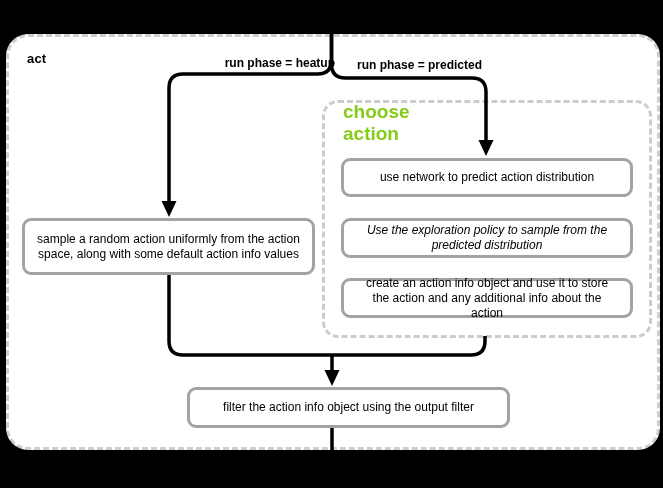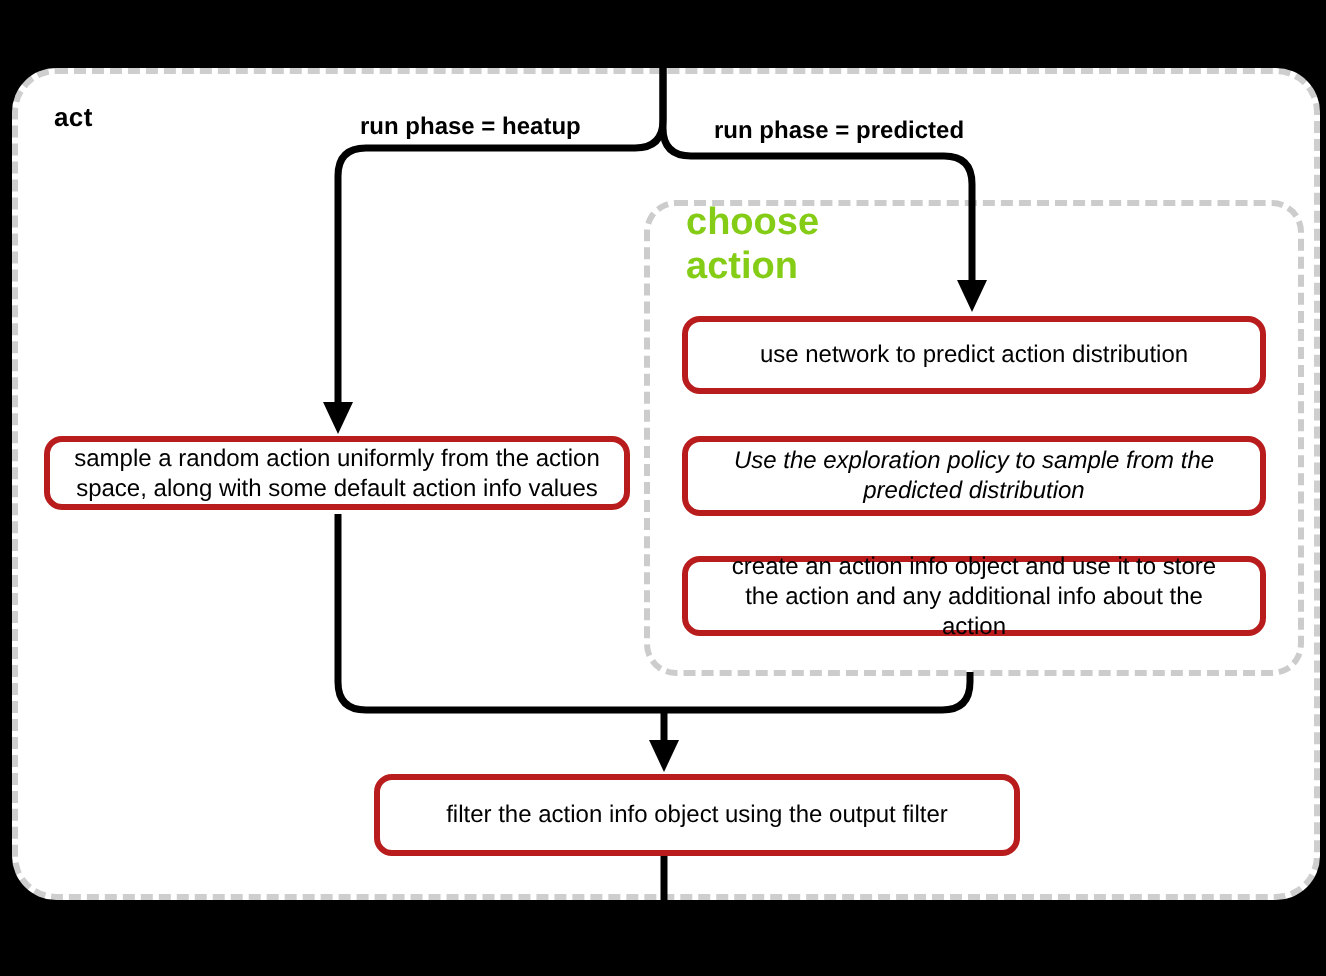--- a/index.html
+++ b/index.html
@@ -66,9 +66,10 @@
     white-space: nowrap;
   }
   .label-heatup {
-    left: 180px;
+    left: 195px;
     top: 56px;
     width: 140px;
+    text-align: right;
   }
   .label-training {
     left: 357px;

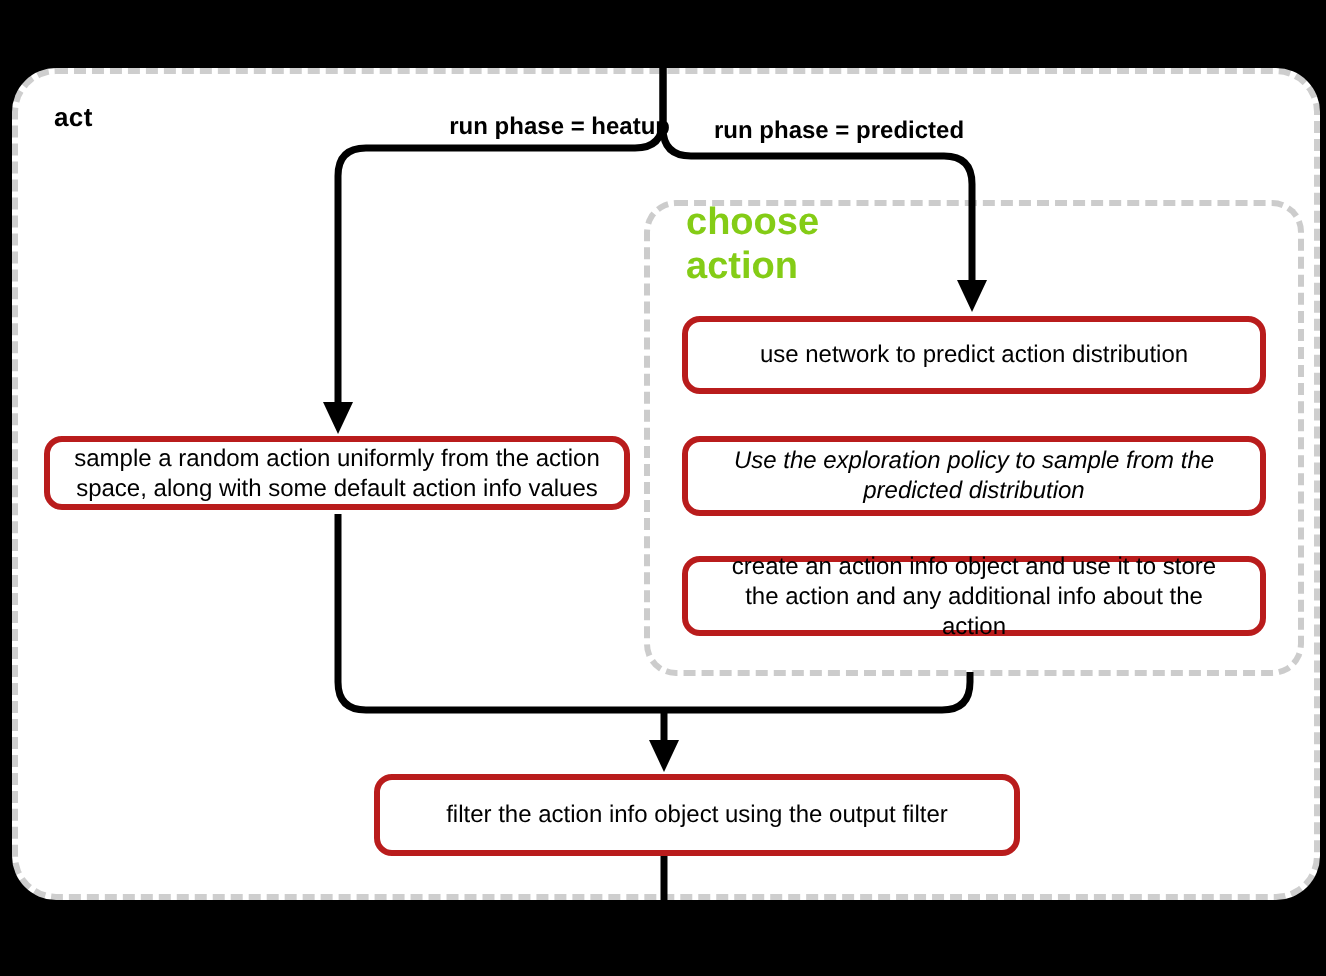--- a/index.html
+++ b/index.html
@@ -79,7 +79,7 @@
     position: absolute;
     box-sizing: border-box;
     background: #fff;
-    border: 3px solid #b91c1c;
+    border: 3px solid #a3a3a3;
     border-radius: 9px;
     display: flex;
     align-items: center;

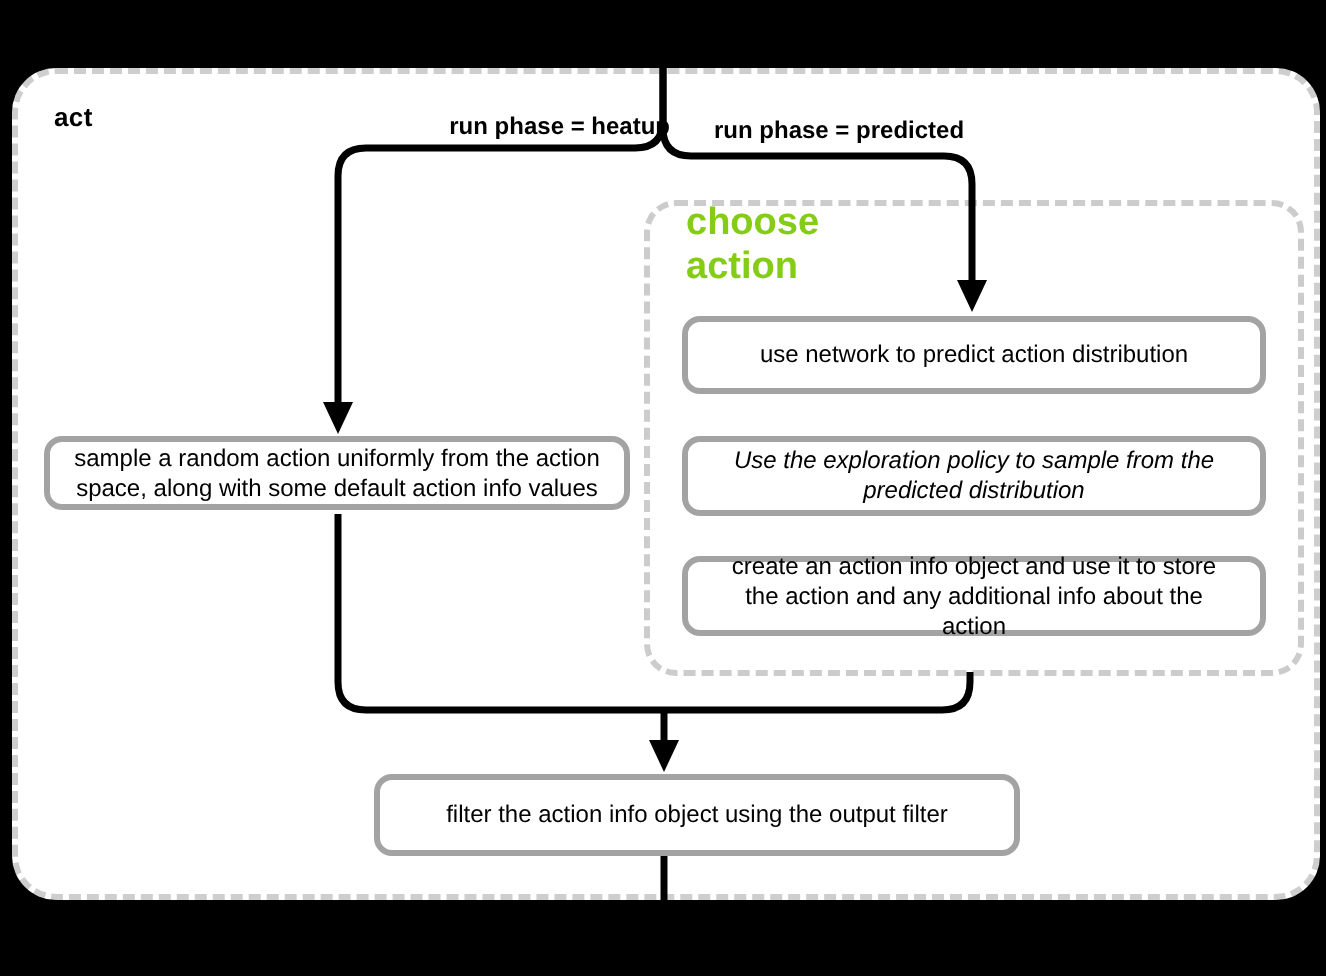--- a/index.html
+++ b/index.html
@@ -90,7 +90,7 @@
     color: #000;
     padding: 2px 12px;
   }
-  .node-sample  { left: 22px;  top: 218px; width: 293px; height: 37px; }
+  .node-sample  { left: 22px;  top: 218px; width: 293px; height: 57px; }
   .node-network { left: 341px; top: 158px; width: 292px; height: 39px; }
   .node-explore { left: 341px; top: 218px; width: 292px; height: 40px; font-style: italic; }
   .node-create  { left: 341px; top: 278px; width: 292px; height: 40px; }

